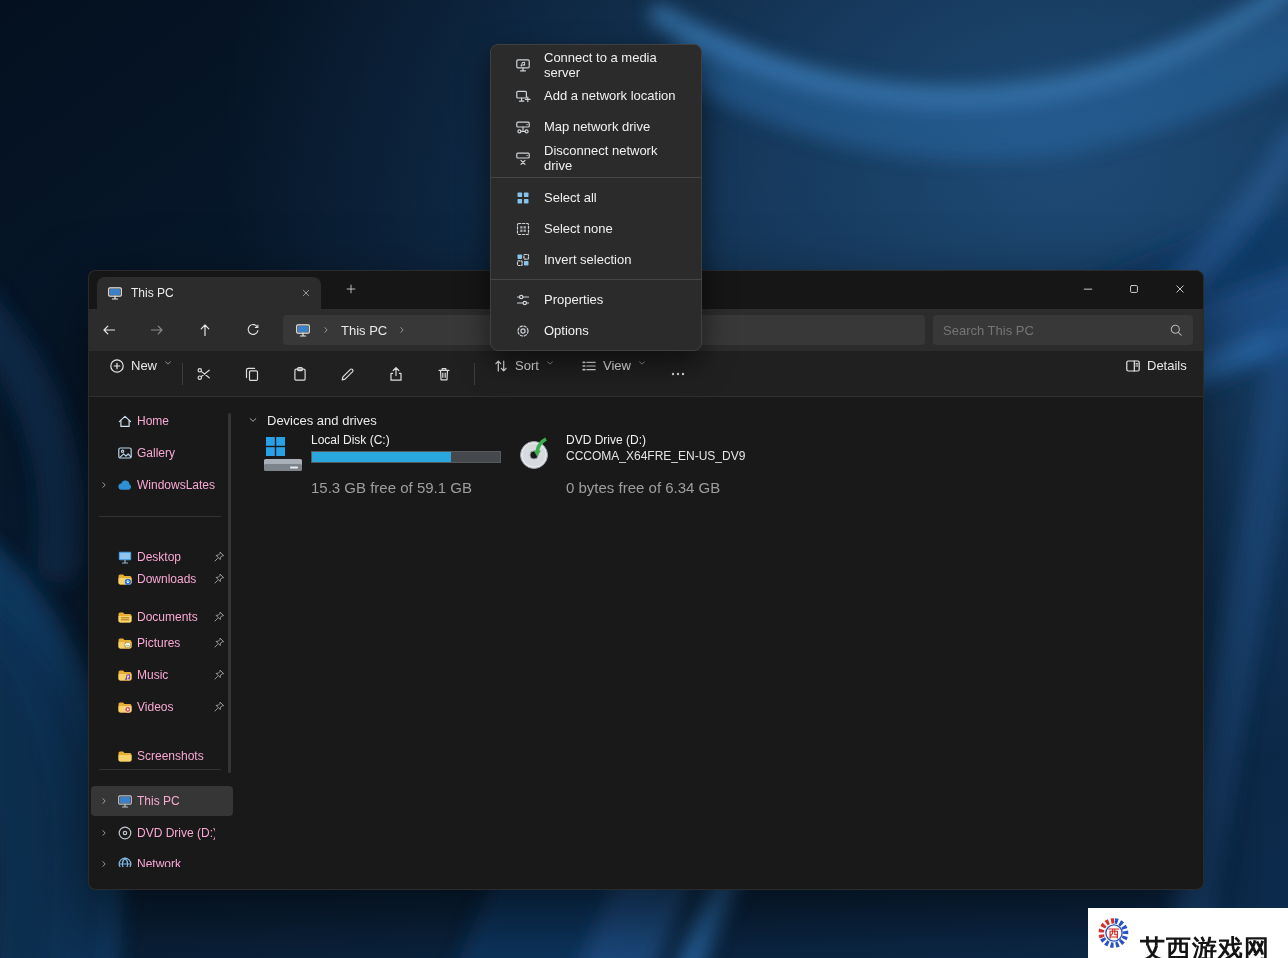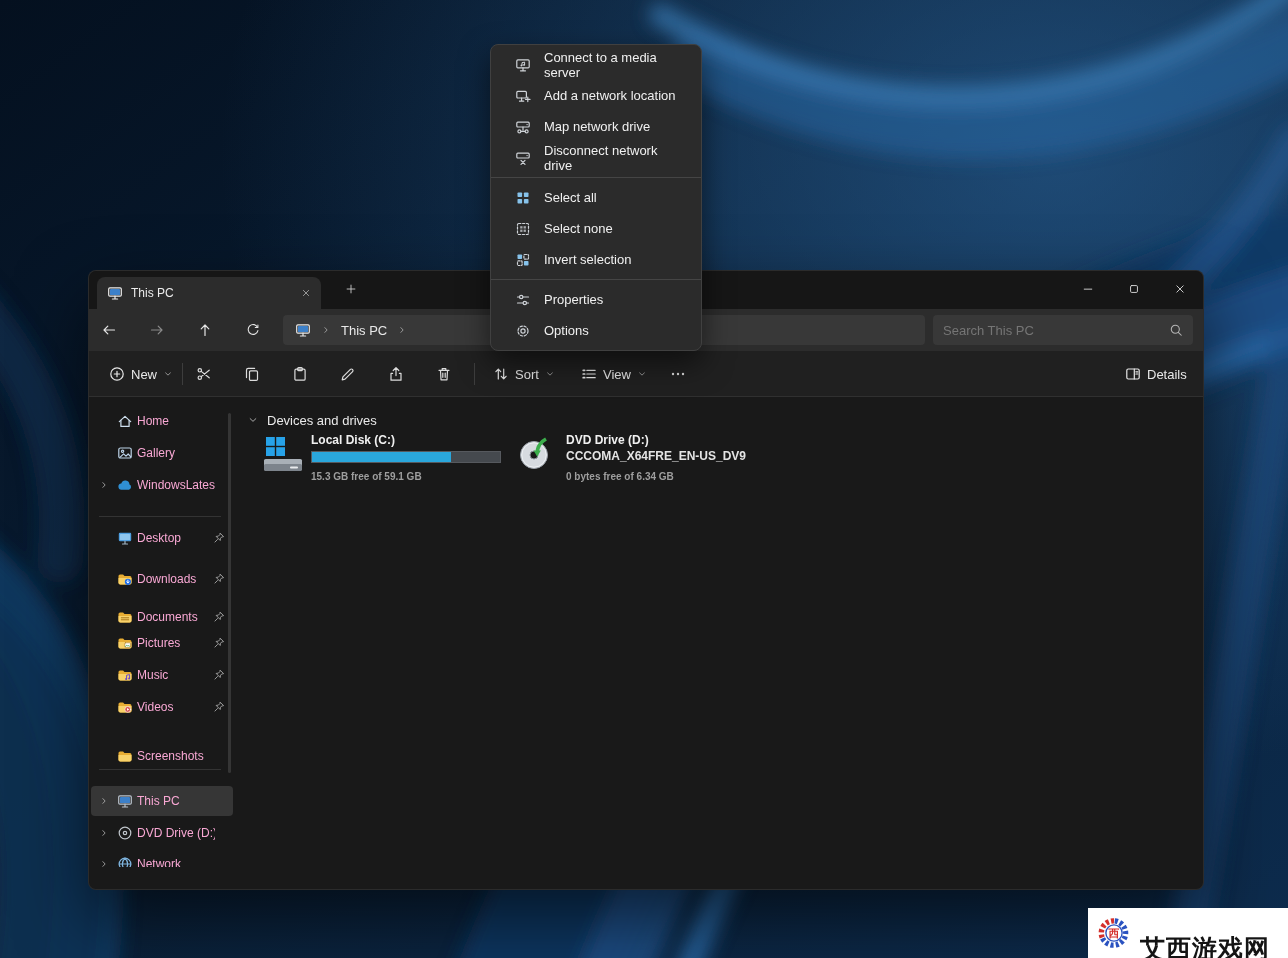--- a/index.html
+++ b/index.html
@@ -38,7 +38,7 @@
 
   .toolbar { position:absolute; left:0; top:80px; right:0; height:46px; background:#202020;
              border-bottom:1px solid #303030; }
-  .tbtn { position:absolute; top:7px; height:32px; display:flex; align-items:center; gap:6px;
+  .tbtn { position:absolute; top:7px; height:32px; display:flex; align-items:flex-start; gap:6px;
           padding:0 10px; border-radius:4px; font-size:13px; color:#e8e8e8; }
   .tico { position:absolute; top:7px; width:36px; height:32px; display:flex; align-items:center;
           justify-content:center; border-radius:4px; color:#dcdcdc; }

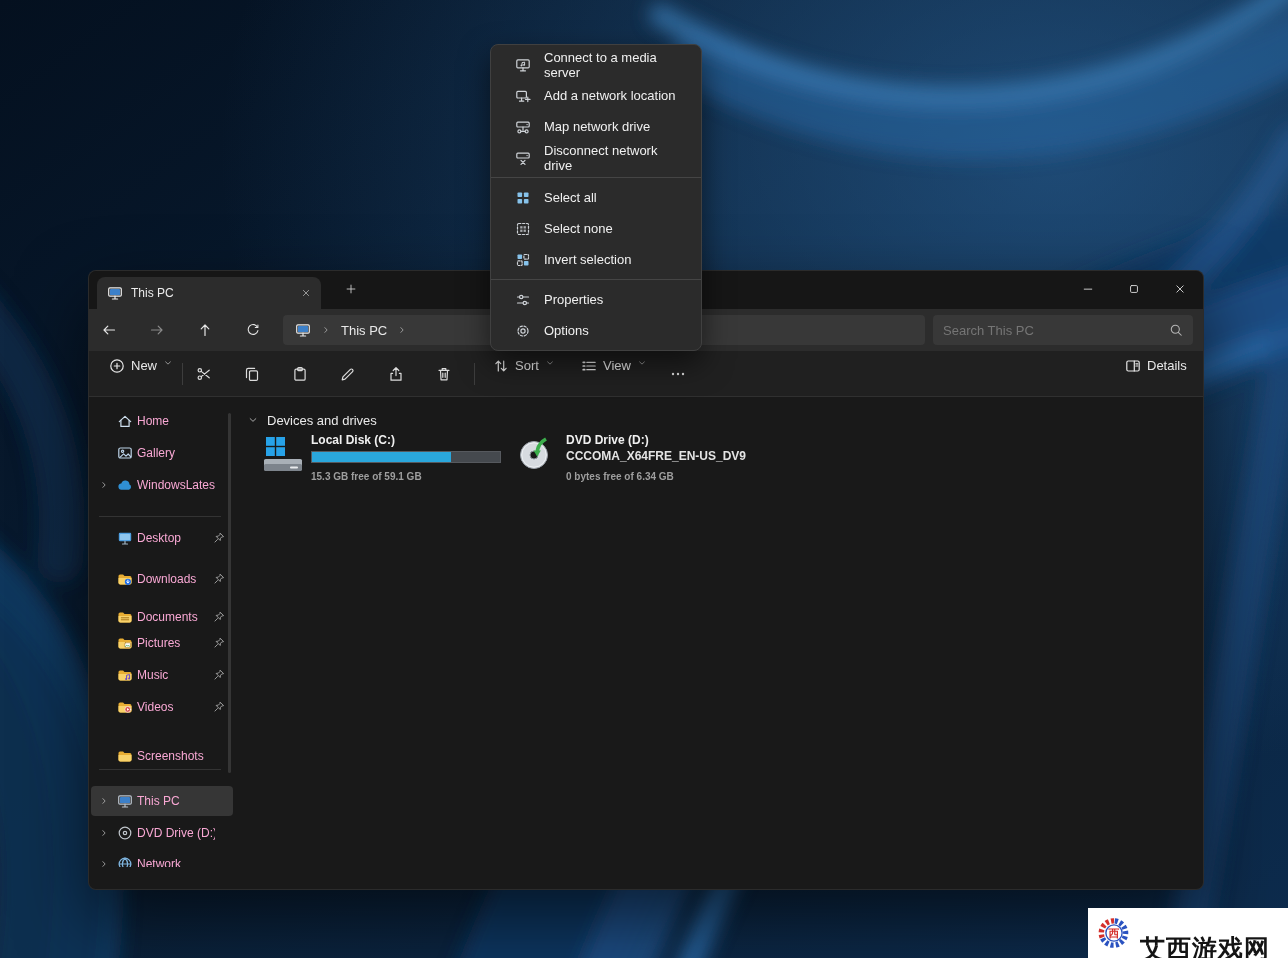--- a/index.html
+++ b/index.html
@@ -61,7 +61,7 @@
   .content { position:absolute; left:148px; top:0; right:0; bottom:0; }
   .secthdr { position:absolute; left:10px; top:13px; height:20px; display:flex; align-items:center;
              gap:8px; font-size:13px; color:#eaeaea; }
-  .tile { position:absolute; top:32px; height:52px; display:flex; border-radius:4px;font-weight:bold; }
+  .tile { position:absolute; top:32px; height:52px; display:flex; border-radius:4px; }
   .tile .bigic { position:absolute; left:8px; top:7px; }
   .tile .tx { position:absolute; left:56px; top:4px; }
   .tname { font-size:12px; color:#f0f0f0; white-space:nowrap; }

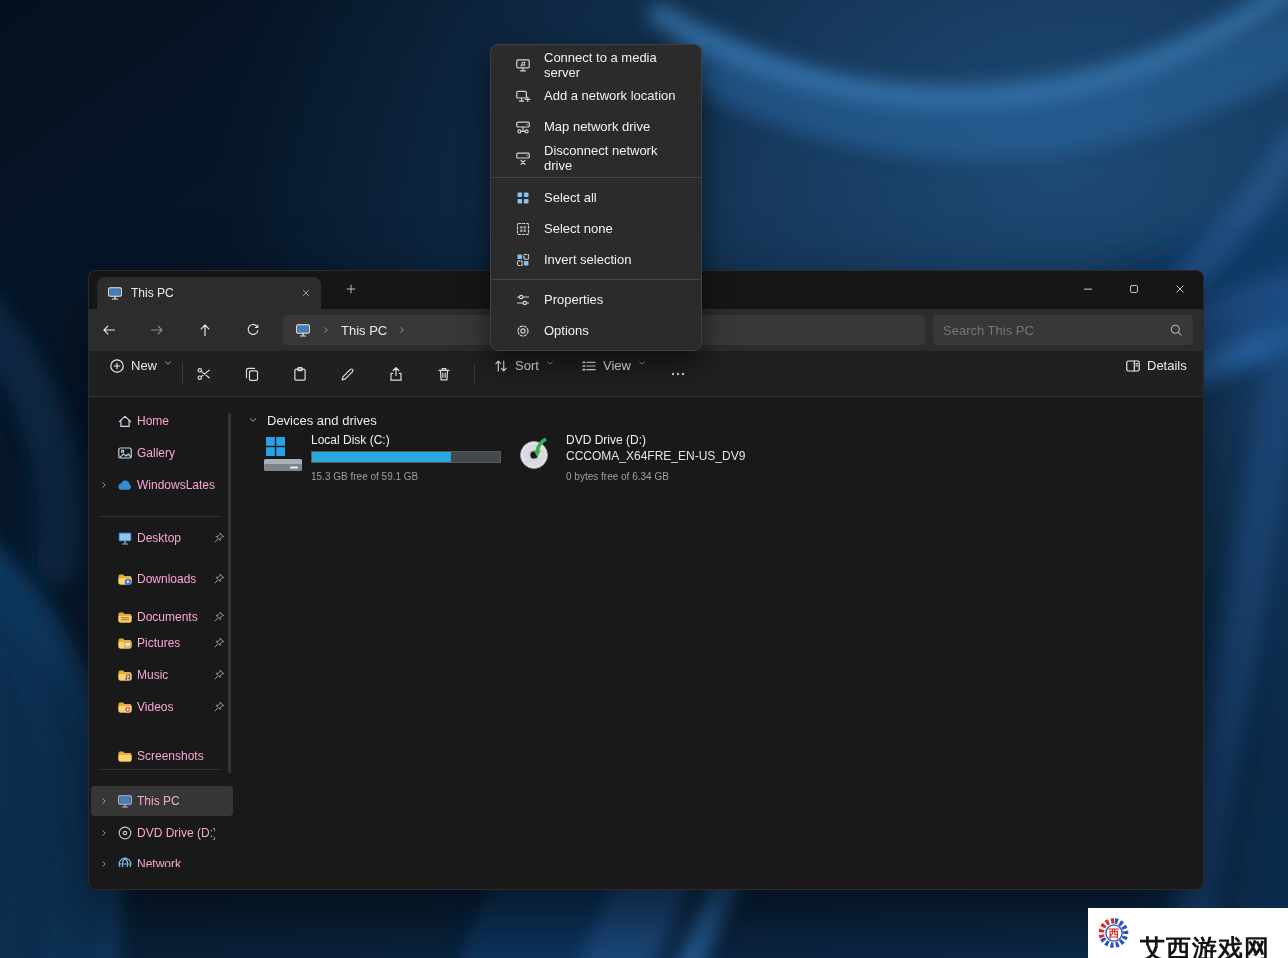--- a/index.html
+++ b/index.html
@@ -66,7 +66,7 @@
   .tile .tx { position:absolute; left:56px; top:4px; }
   .tname { font-size:12px; color:#f0f0f0; white-space:nowrap; }
   .tvol  { font-size:12px; color:#e4e4e4; margin-top:2px; white-space:nowrap; }
-  .tcap  { font-size:10px; color:#9e9e9e; margin-top:8px; white-space:nowrap; }
+  .tcap  { font-size:15px; color:#9e9e9e; margin-top:16px; white-space:nowrap; }
   .pbar { width:190px; height:12px; background:#45494e; border:1px solid #56595e; margin-top:4px; }
   .pfill { height:100%; background:#2aa7dc; }
 

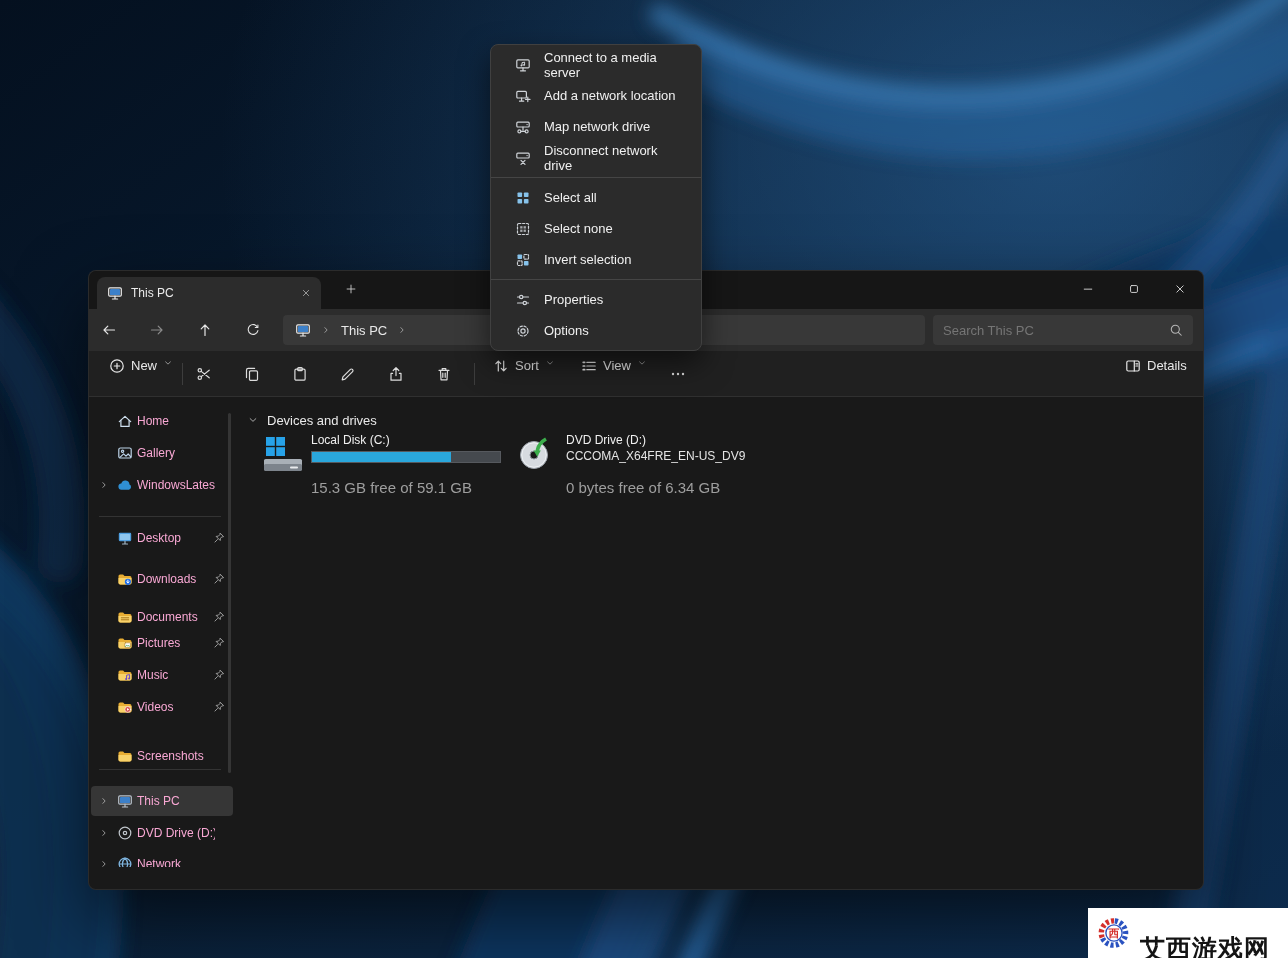--- a/index.html
+++ b/index.html
@@ -516,7 +516,7 @@
           <span class="lbl">WindowsLatest</span>
         </div>
         <div class="ssep" style="top:119px"></div>
-        <div class="srow" style="top:126px">
+        <div class="srow" style="top:145px">
           <svg class="ic ic16 sic">
               <use href="#i-desktop"></use>
             </svg>

